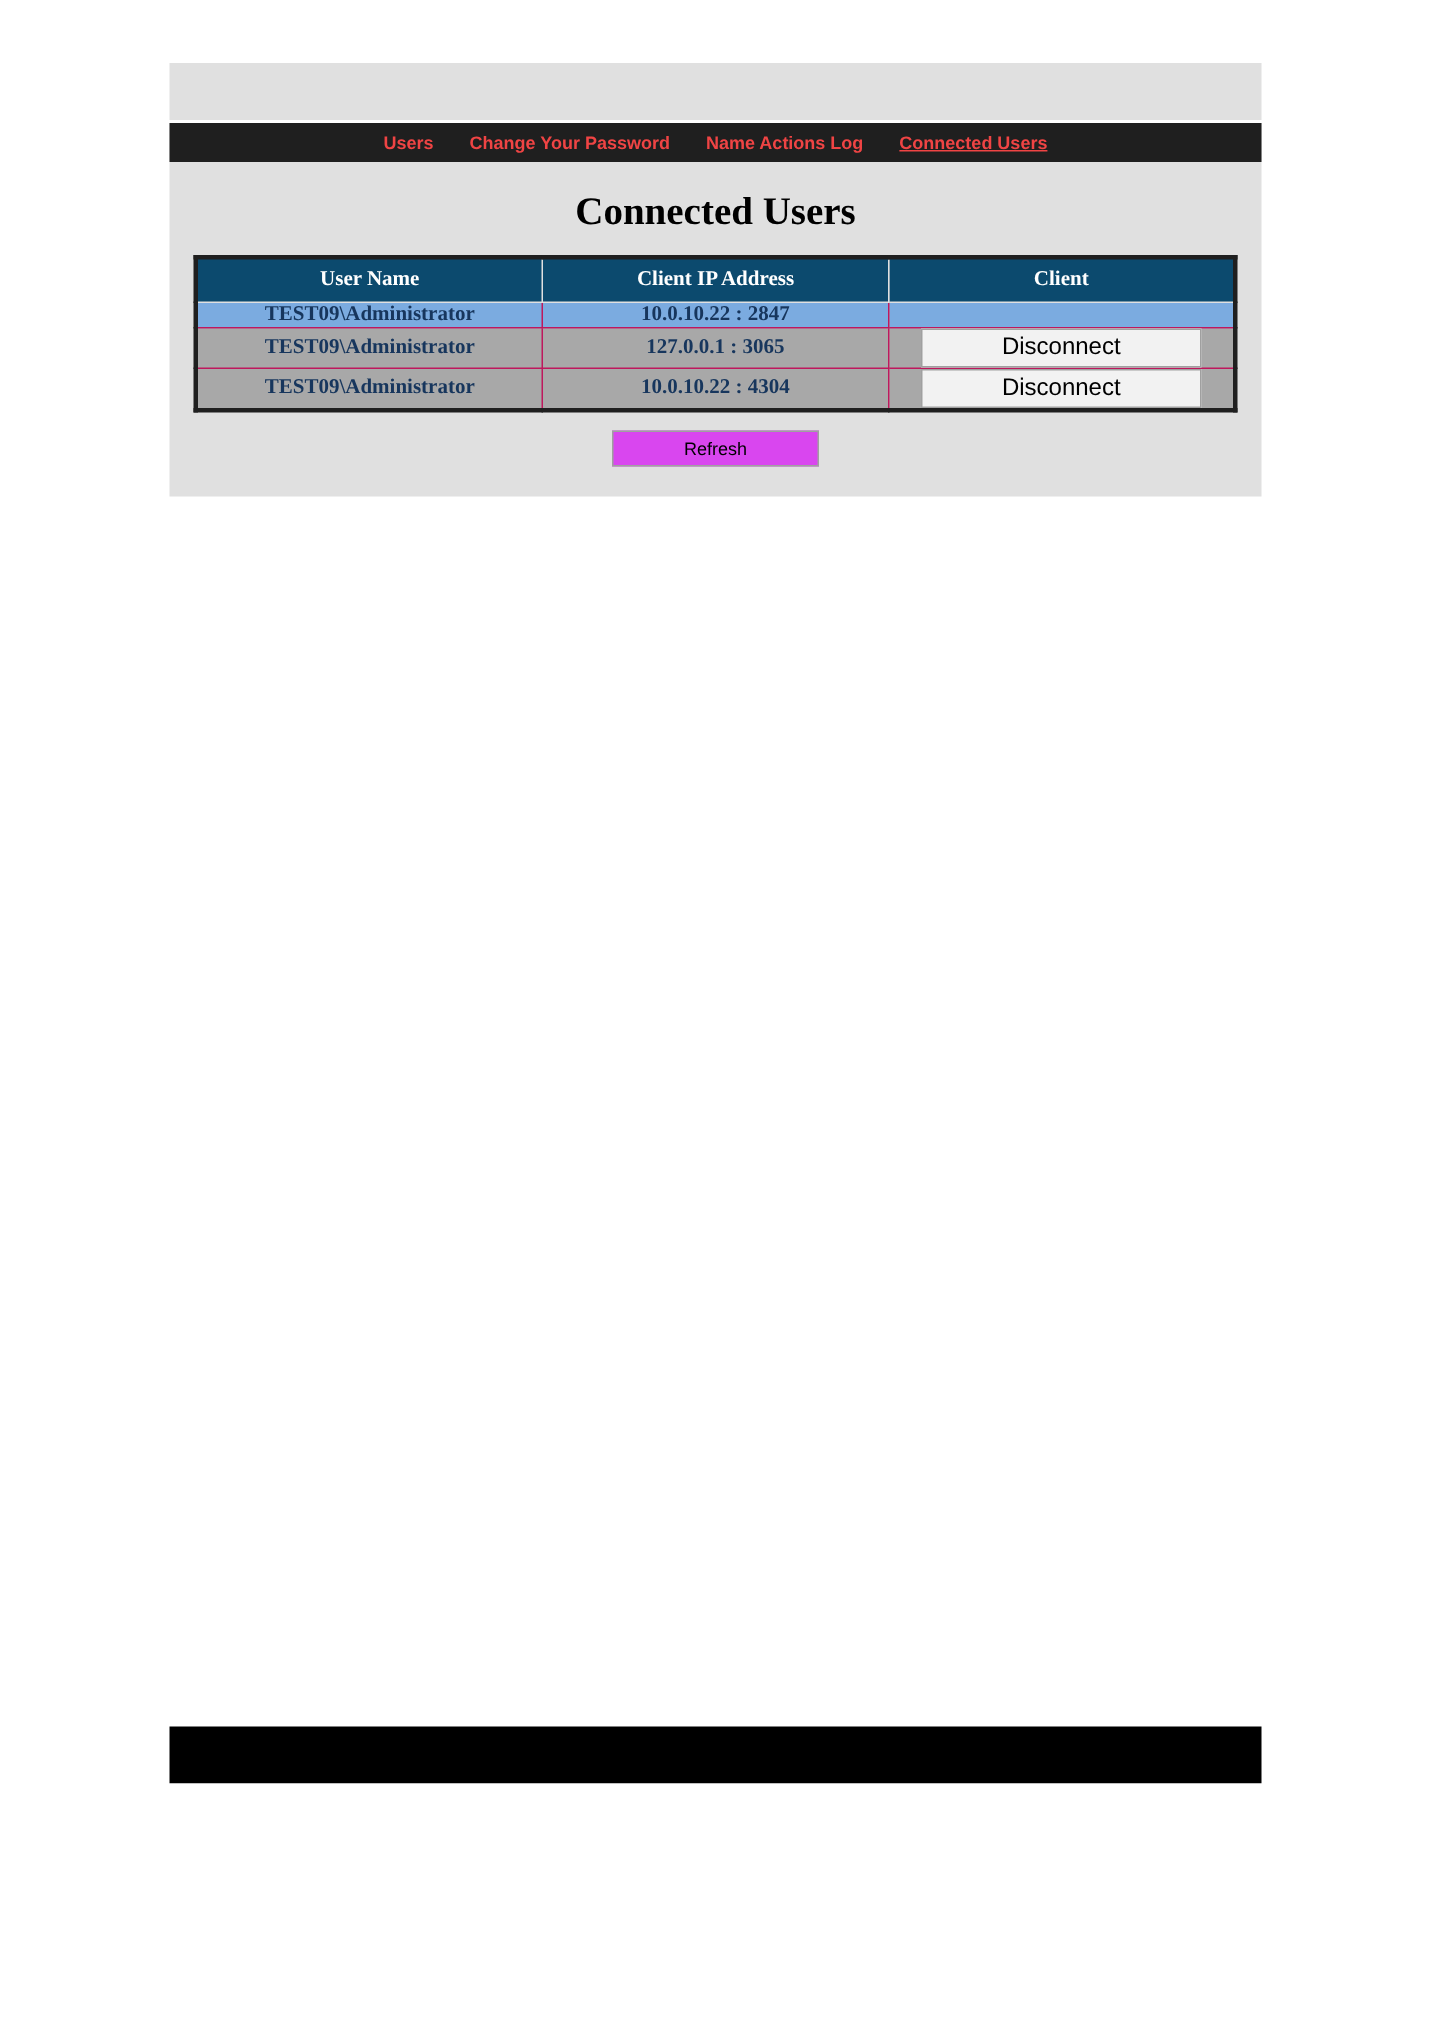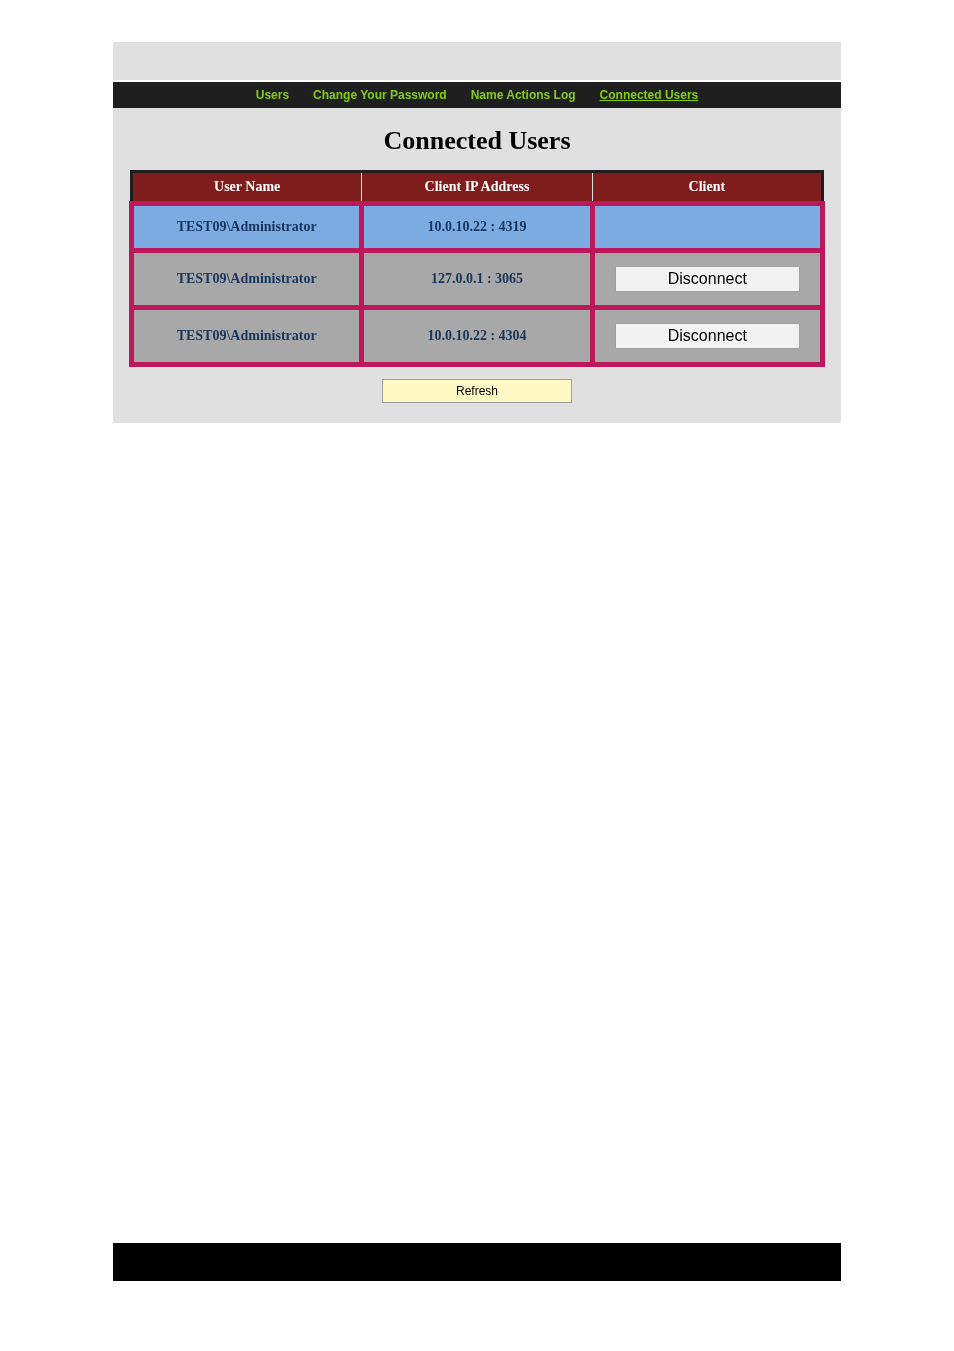--- a/index.html
+++ b/index.html
@@ -35,7 +35,7 @@
     font-weight: bold;
   }
   .nav-item {
-    color: #84cc16;
+    color: #ef4444;
     cursor: pointer;
     padding: 2px 4px;
   }

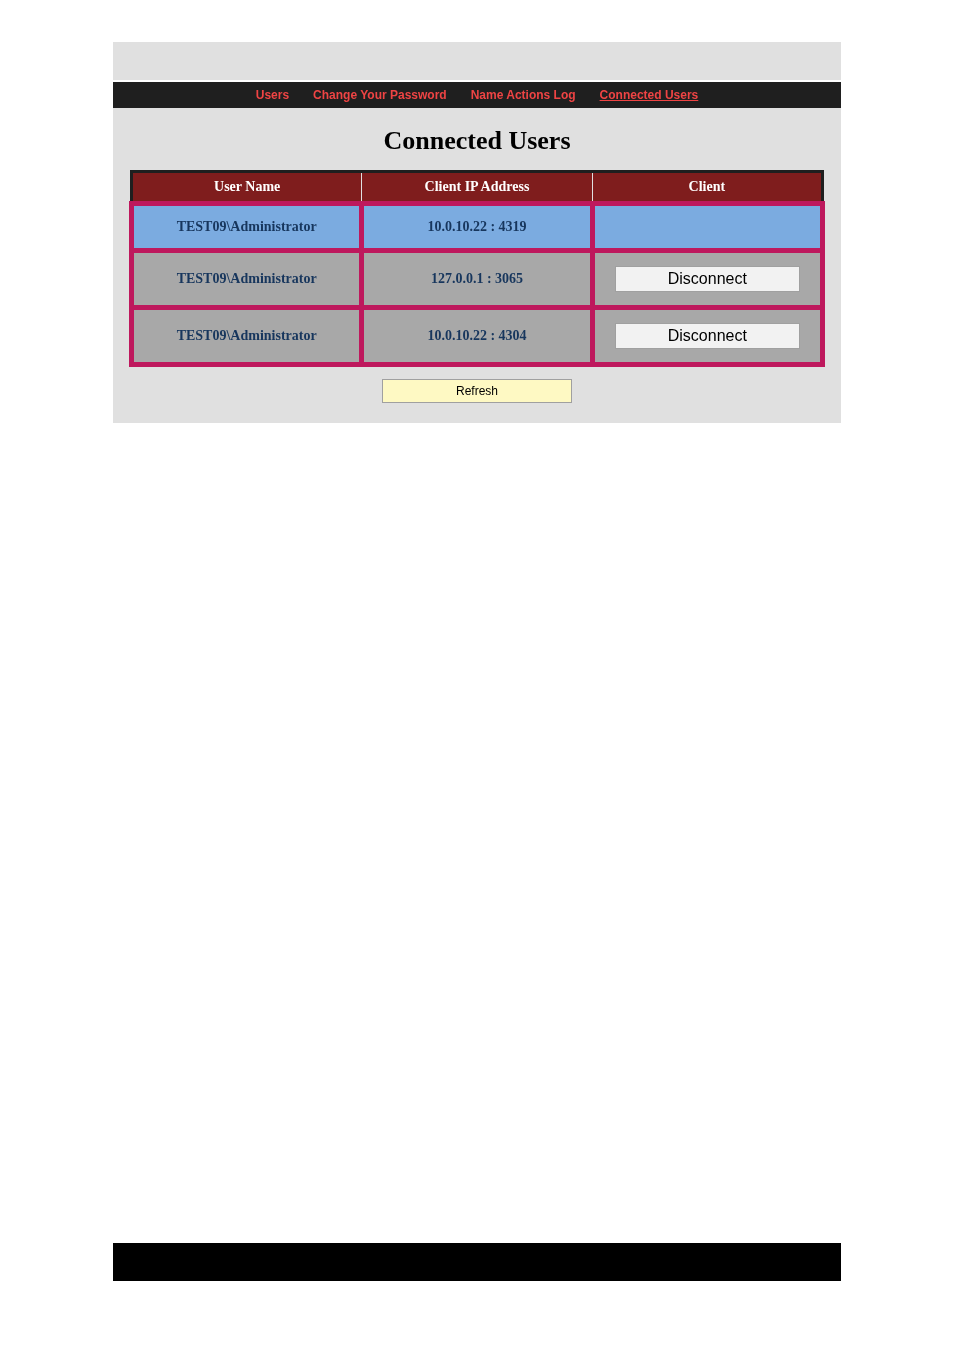--- a/index.html
+++ b/index.html
@@ -59,7 +59,7 @@
     table-layout: fixed;
   }
   table.datagrid th {
-    background: #7f1d1d;
+    background: #0c4a6e;
     color: #ffffff;
     font-family: "Times New Roman", Times, serif;
     font-size: 14px;

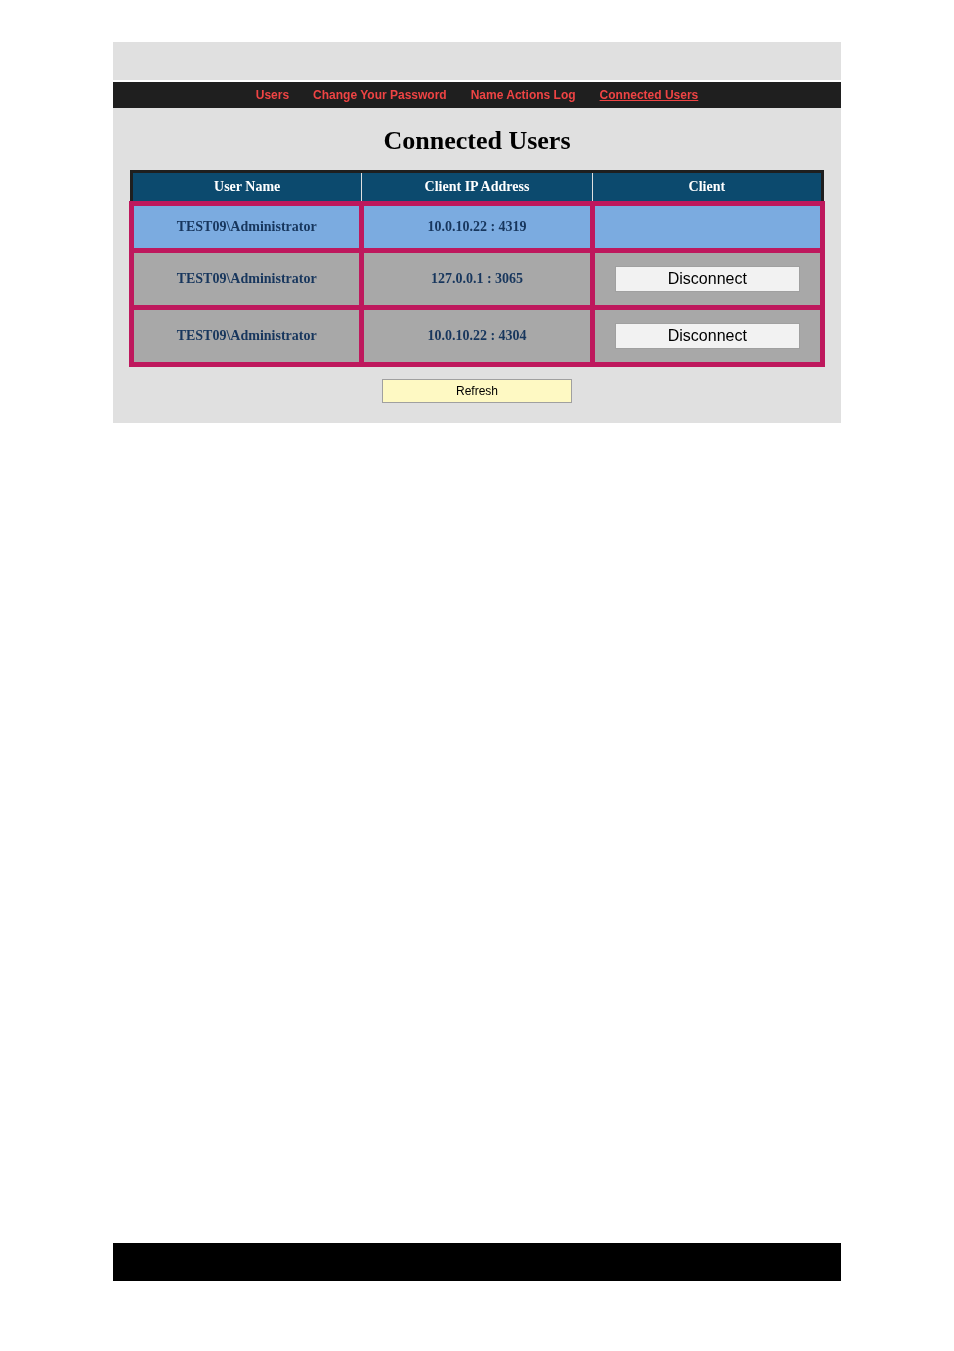--- a/index.html
+++ b/index.html
@@ -68,13 +68,13 @@
     border: 1px solid #E0E0E0;
   }
   table.datagrid td {
-    padding: 13px 4px;
+    padding: 0 4px;
     text-align: center;
     font-family: "Times New Roman", Times, serif;
     font-size: 14px;
     font-weight: bold;
     color: #000000;
-    border: 5px solid #be185d;
+    border: 1px solid #be185d;
   }
   table.datagrid tr.selected td {
     background: #7BABE0;

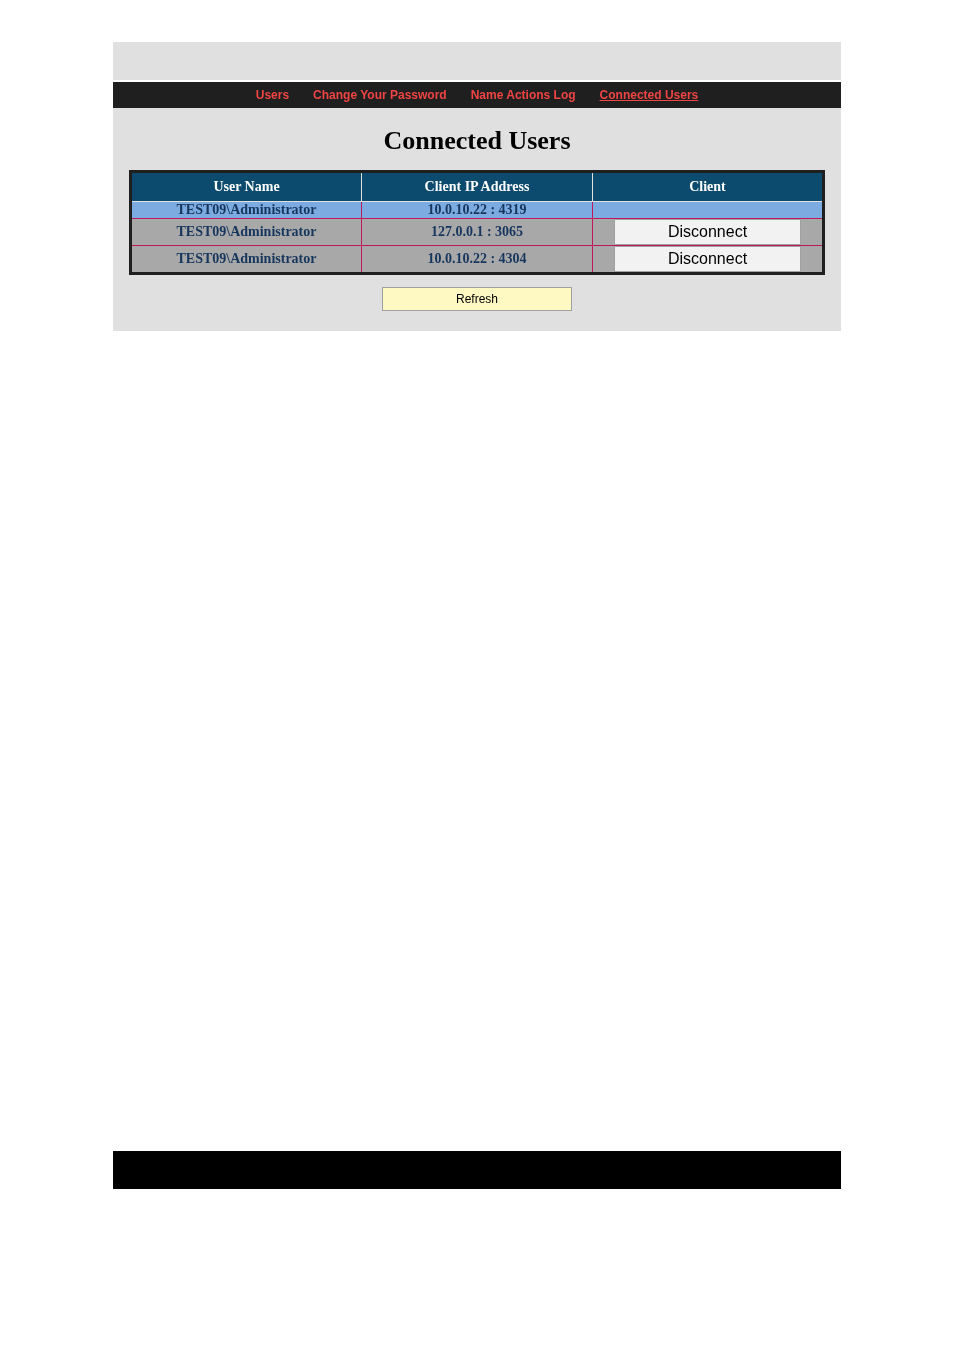--- a/index.html
+++ b/index.html
@@ -147,7 +147,7 @@
       <tbody>
         <tr class="selected">
           <td>TEST09\Administrator</td>
-          <td>10.0.10.22 : 4319</td>
+          <td>10.0.10.22 : 2847</td>
           <td></td>
         </tr>
         <tr class="normal">

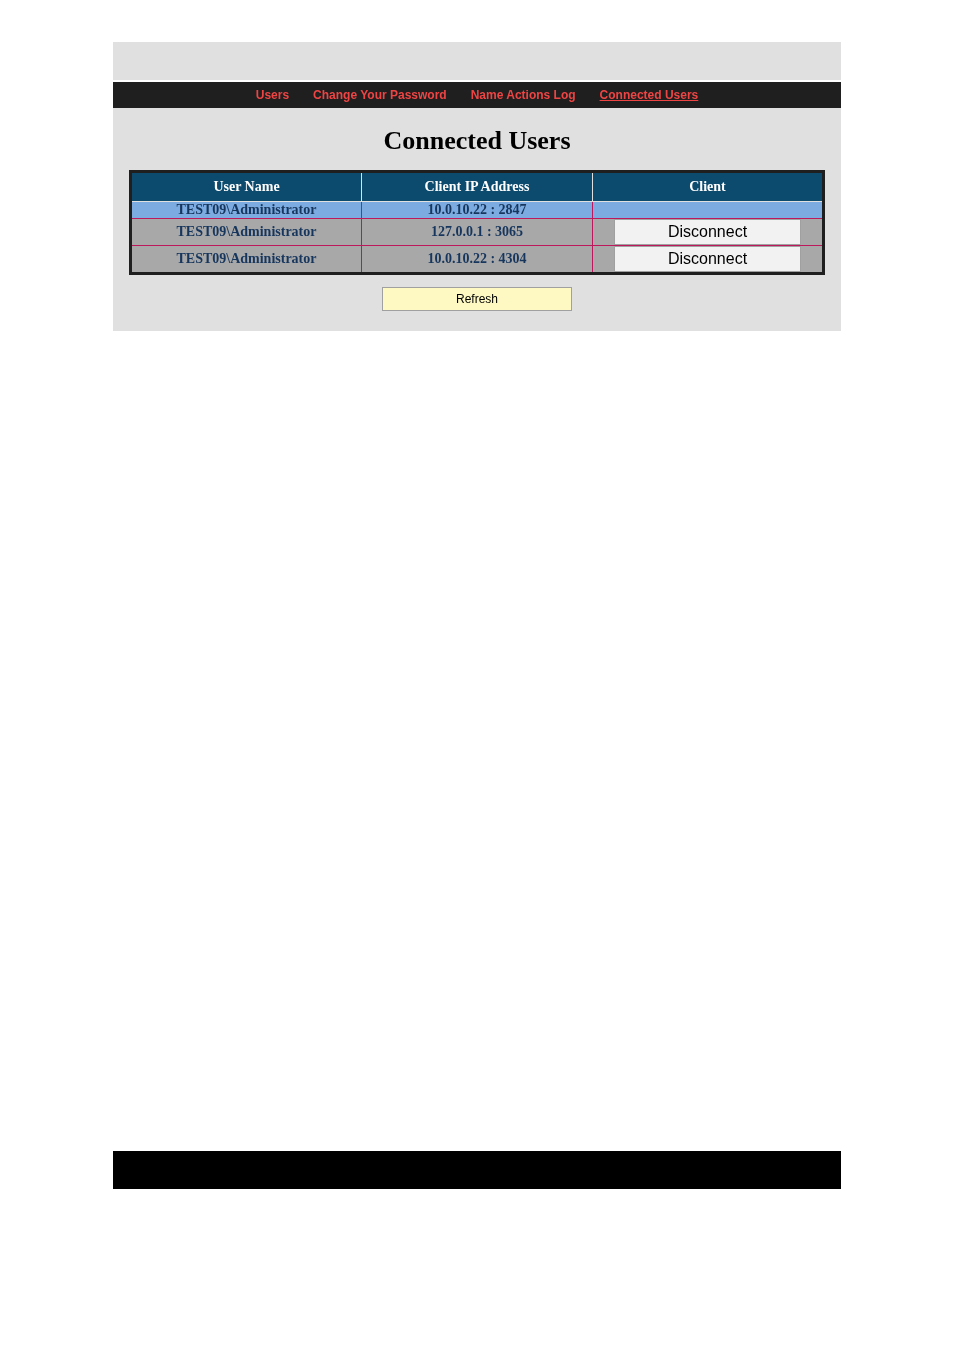--- a/index.html
+++ b/index.html
@@ -98,8 +98,8 @@
     margin-top: 12px;
   }
   .refresh-btn {
-    width: 190px;
-    background: #fef9c3;
+    width: 138px;
+    background: #d946ef;
     border: 1px solid #A0A0A0;
     font-family: Arial, Helvetica, sans-serif;
     font-size: 12px;

